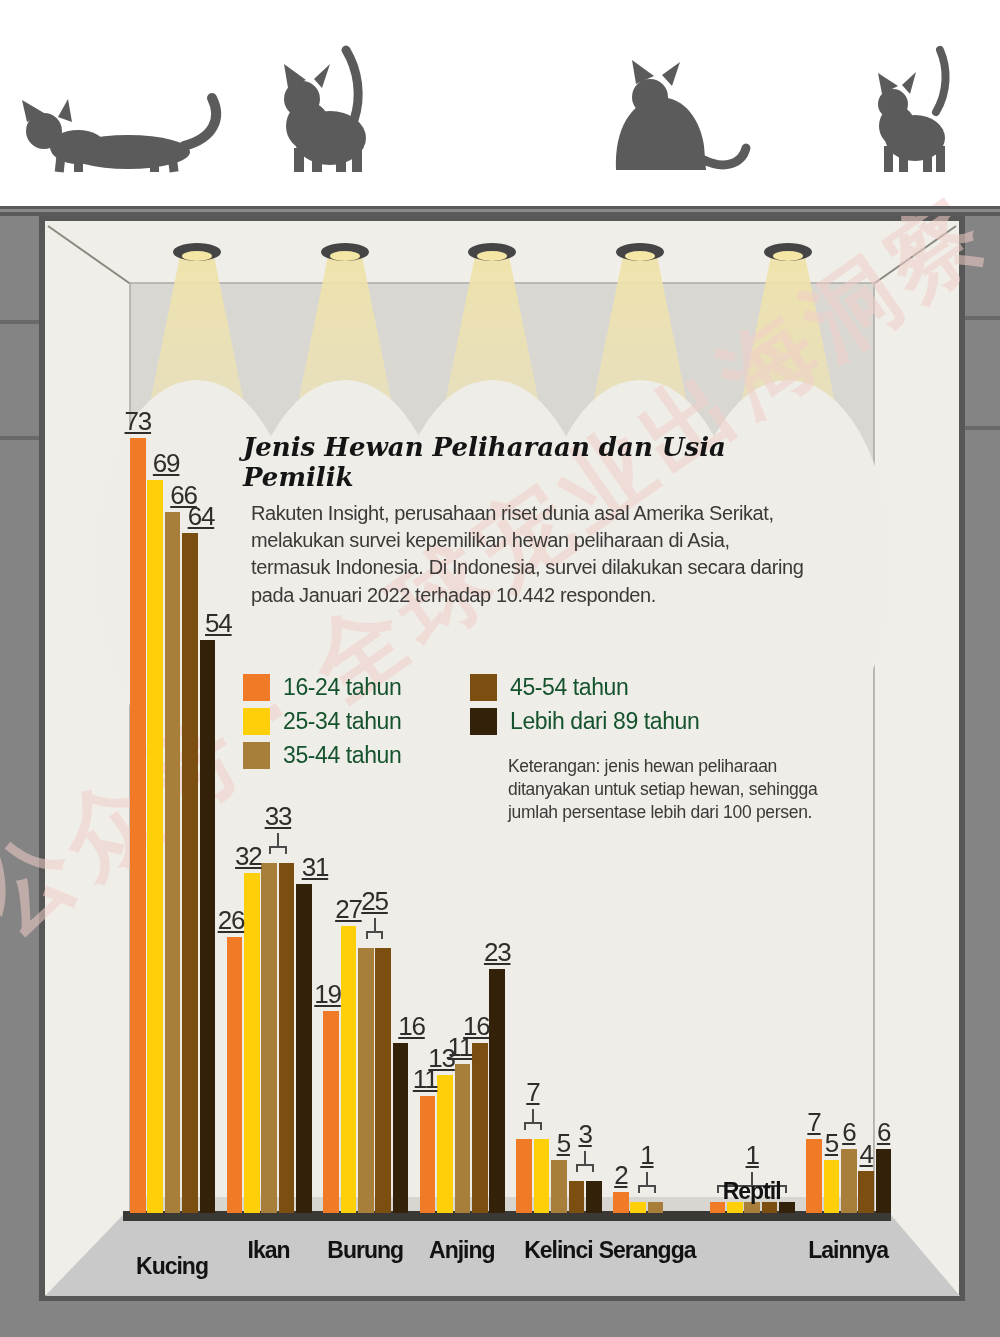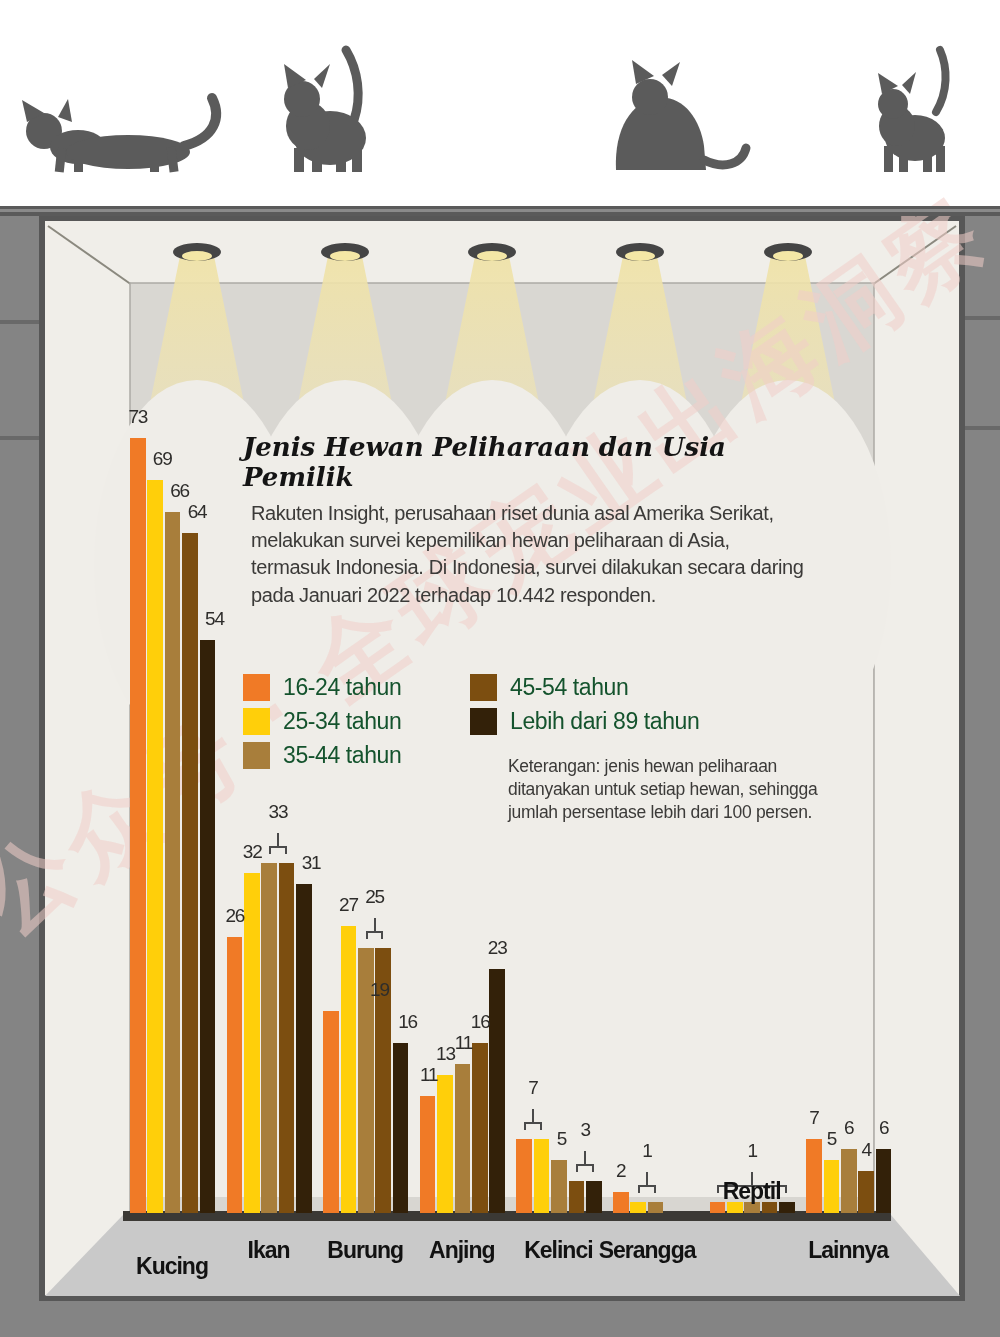--- a/index.html
+++ b/index.html
@@ -33,7 +33,7 @@
   .legend-label{font-size:23px;letter-spacing:-.4px;color:#14532d;white-space:nowrap;}
   
   .bar{position:absolute;}
-  .val-label{position:absolute;font-size:19px;letter-spacing:-1.2px;color:#2E2D2B;white-space:nowrap;}
+  .val-label{position:absolute;font-size:26px;letter-spacing:-1.2px;color:#2E2D2B;white-space:nowrap;text-decoration:underline;}
   .bracket{position:absolute;border:2px solid #4A4A4A;border-bottom:none;height:8px;box-sizing:border-box;}
   .stem{position:absolute;width:2px;background:#4A4A4A;}
   .cat-label{position:absolute;font-size:23px;font-weight:bold;letter-spacing:-1px;

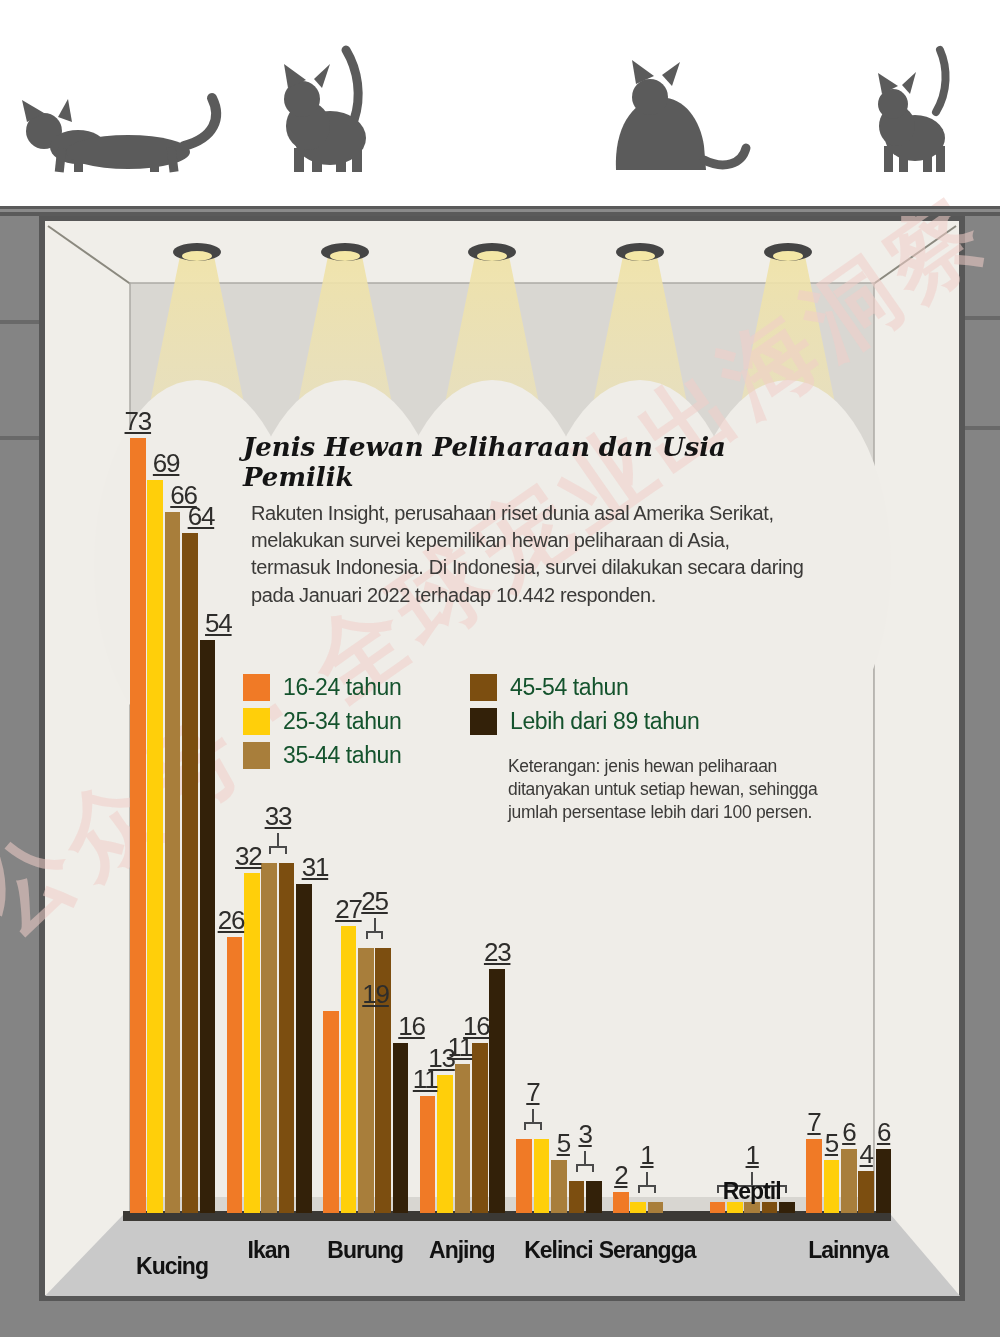--- a/index.html
+++ b/index.html
@@ -217,7 +217,7 @@
         <div class="bar" style="left: 358px; top: 947.5px; width: 15.6px; height: 265.5px; background: rgb(168, 126, 59);"></div>
         <div class="bar" style="left: 375.4px; top: 947.5px; width: 15.6px; height: 265.5px; background: rgb(124, 78, 16);"></div>
         <div class="bar" style="left: 392.8px; top: 1043.08px; width: 15.6px; height: 169.92px; background: rgb(51, 33, 9);"></div>
-        <div class="val-label" style="top: 979.22px; left: 340.8px; transform: translateX(-100%); margin-left: 48px;">19</div>
+        <div class="val-label" style="top: 979.22px; left: 340.8px; transform: translateX(-100%);">19</div>
         <div class="val-label" style="top: 894.26px; left: 348.4px; transform: translateX(-50%); text-align: center;">27</div>
         <div class="bracket" style="left: 365.8px; width: 17.4px; top: 930.5px;"></div>
         <div class="stem" style="left: 373.5px; top: 917.5px; height: 13px;"></div>

